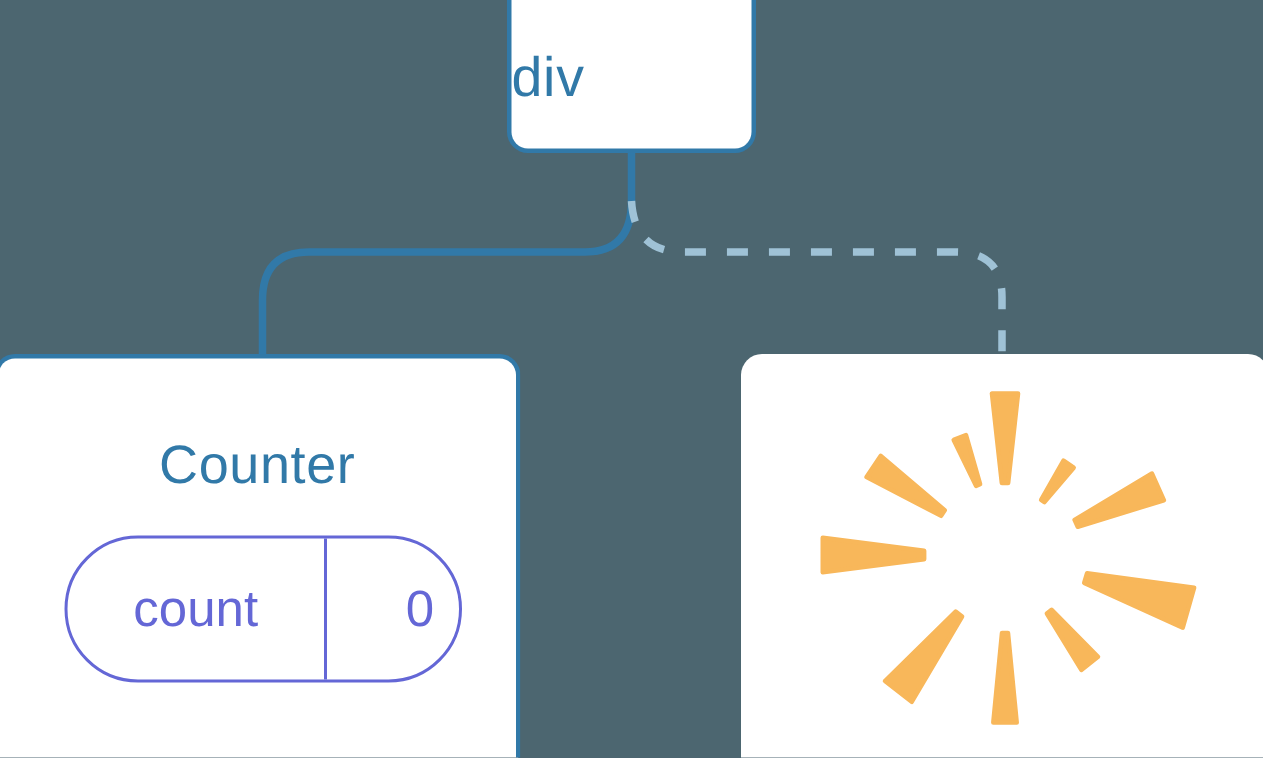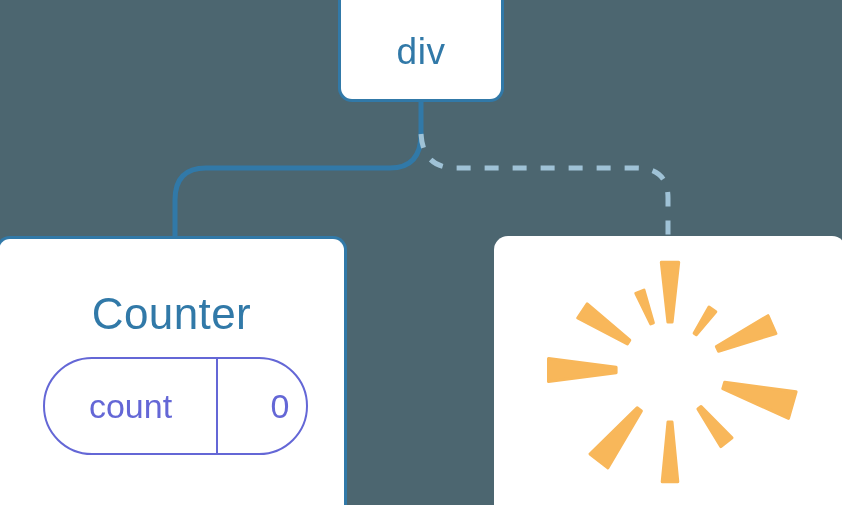--- a/index.html
+++ b/index.html
@@ -49,7 +49,7 @@
     border-radius: 0 0 14px 14px;
     display: flex;
     align-items: center;
-    justify-content: center;
+    justify-content: flex-start;
   }
   .card-div .node-label {
     font-size: 37px;

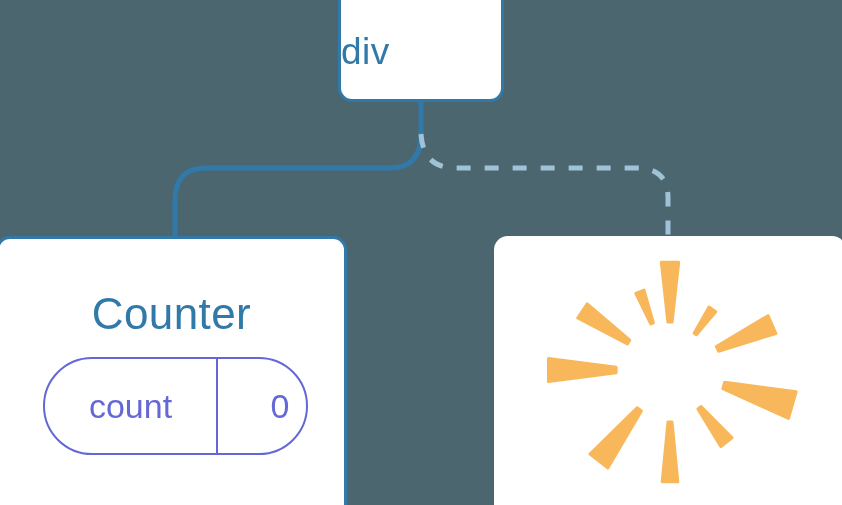--- a/index.html
+++ b/index.html
@@ -75,7 +75,7 @@
     right: 0;
     top: 50px;
     text-align: center;
-    font-size: 44px;
+    font-size: 36px;
     color: #3179a8;
     letter-spacing: 0.4px;
   }

